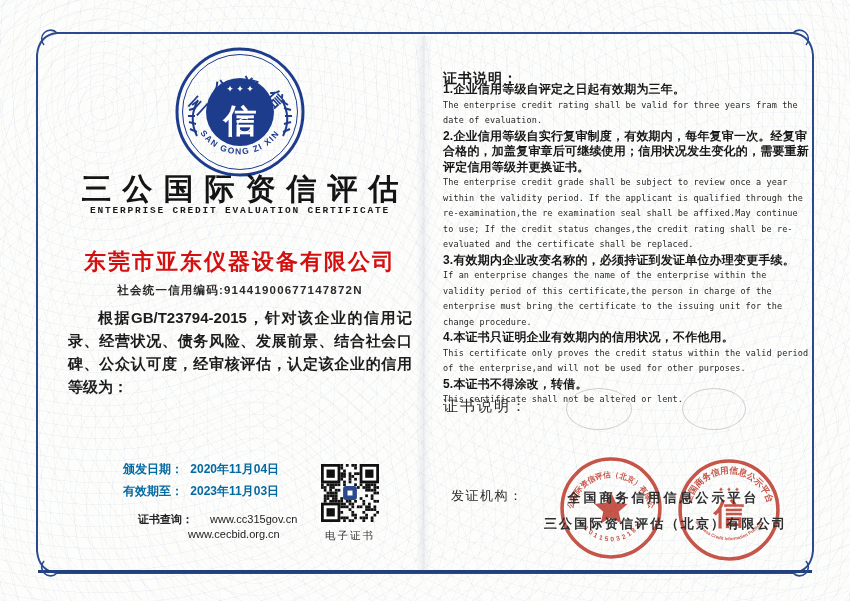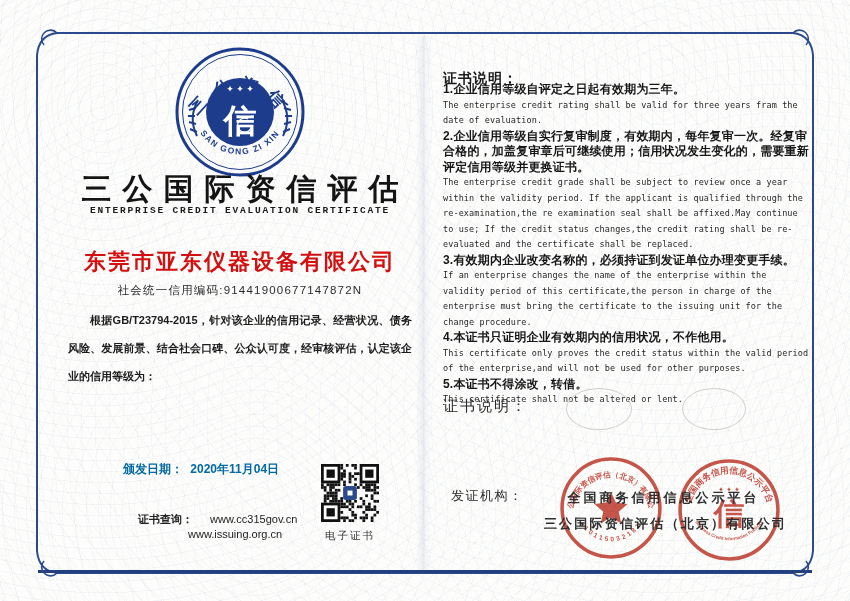--- a/index.html
+++ b/index.html
@@ -31,7 +31,7 @@
   #subtitle { top:205px; font-size:9.5px; font-weight:bold; color:#1b1b1b; letter-spacing:1.8px; white-space:nowrap;font-family:Liberation Mono, monospace; }
   #creditno { top:224px; font-size:11.5px; font-weight:bold; color:#222; letter-spacing:1px; }
   #company { top:247px; font-size:22px; font-weight:bold; color:#d40f0f; letter-spacing:2px; white-space:nowrap; }
-  #uscc { top:283px; font-size:11.5px; font-weight:400; color:#2a2a2a; letter-spacing:1.2px; }
+  #uscc { top:283px; font-size:11.5px; font-weight:700; color:#2a2a2a; letter-spacing:1.2px; }
   #body-par { left:68px; top:306px; width:344px; font-size:11px; font-weight:600; color:#1c1c1c;
     line-height:28px; text-align:justify; text-indent:2em; }
   #grade { top:372px; font-size:38px; font-weight:bold; color:#cf0a0a; letter-spacing:4px;

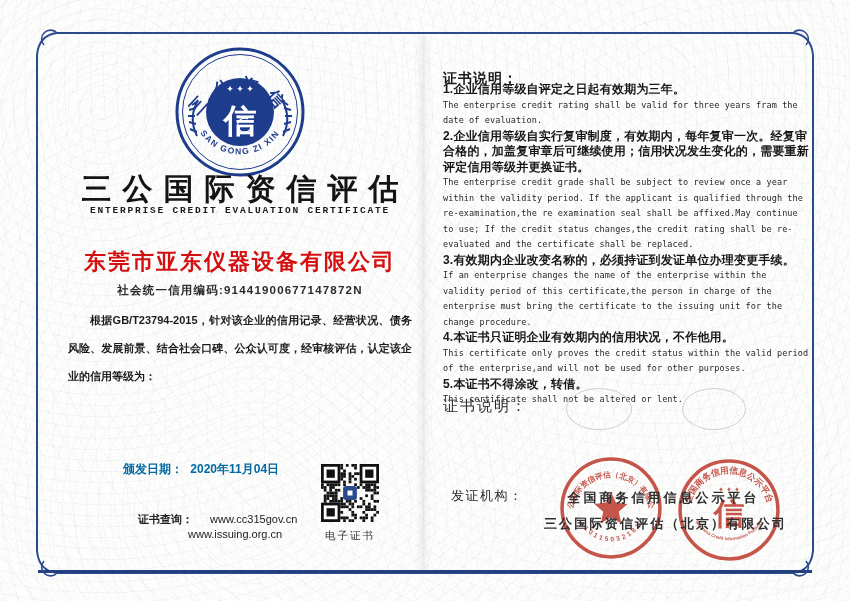--- a/index.html
+++ b/index.html
@@ -32,8 +32,8 @@
   #creditno { top:224px; font-size:11.5px; font-weight:bold; color:#222; letter-spacing:1px; }
   #company { top:247px; font-size:22px; font-weight:bold; color:#d40f0f; letter-spacing:2px; white-space:nowrap; }
   #uscc { top:283px; font-size:11.5px; font-weight:700; color:#2a2a2a; letter-spacing:1.2px; }
-  #body-par { left:68px; top:306px; width:344px; font-size:11px; font-weight:600; color:#1c1c1c;
-    line-height:28px; text-align:justify; text-indent:2em; }
+  #body-par { left:68px; top:306px; width:344px; font-size:15px; font-weight:600; color:#1c1c1c;
+    line-height:23px; text-align:justify; text-indent:2em; }
   #grade { top:372px; font-size:38px; font-weight:bold; color:#cf0a0a; letter-spacing:4px;
     font-family:"DejaVu Serif","Liberation Serif",serif; white-space:nowrap; }
   .date-row { left:123px; font-size:12px; color:#0369a1; white-space:nowrap; }

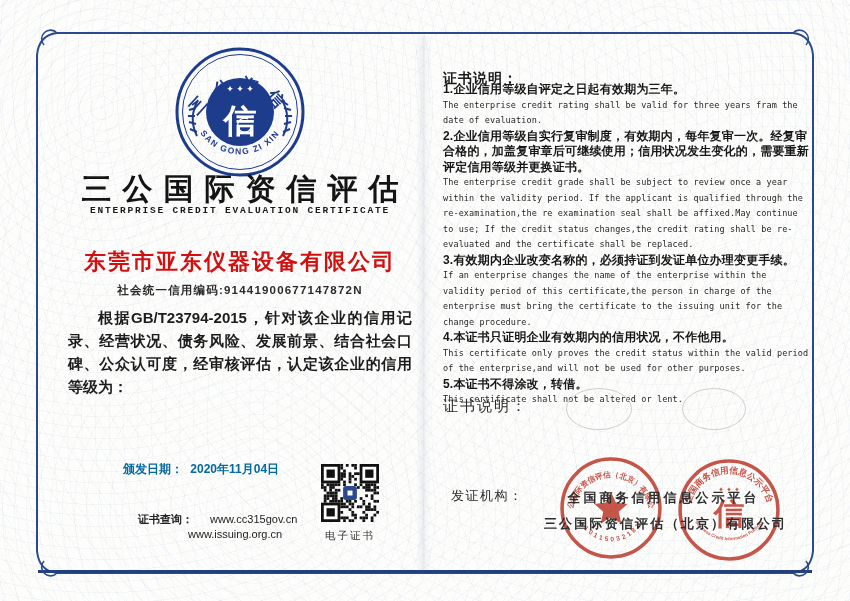--- a/index.html
+++ b/index.html
@@ -124,6 +124,10 @@
   <div class="abs date-row" id="issue-row">
     <span class="lab">颁发日期：</span>
     <span class="val">2020年11月04日</span>
+  </div>
+  <div class="abs date-row" id="valid-row">
+    <span class="lab">有效期至：</span>
+    <span class="val">2023年11月03日</span>
   </div>
   <div class="abs" id="query-row">
     <span class="lab">证书查询：</span>

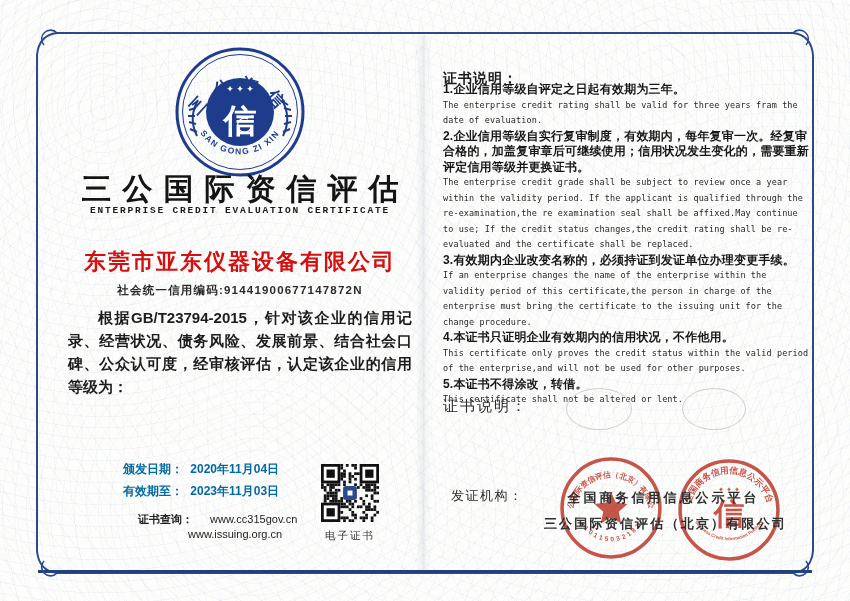--- a/index.html
+++ b/index.html
@@ -133,7 +133,7 @@
     <span class="lab">证书查询：</span>
     <span>www.cc315gov.cn</span>
   </div>
-  <div class="abs" id="query2">www.issuing.org.cn</div>
+  <div class="abs" id="query2">www.cecbid.org.cn</div>
 
   <svg class="abs" id="qr" viewBox="0 0 21 21">
       <rect x="7" y="0" width="1" height="1" fill="#111"></rect>

